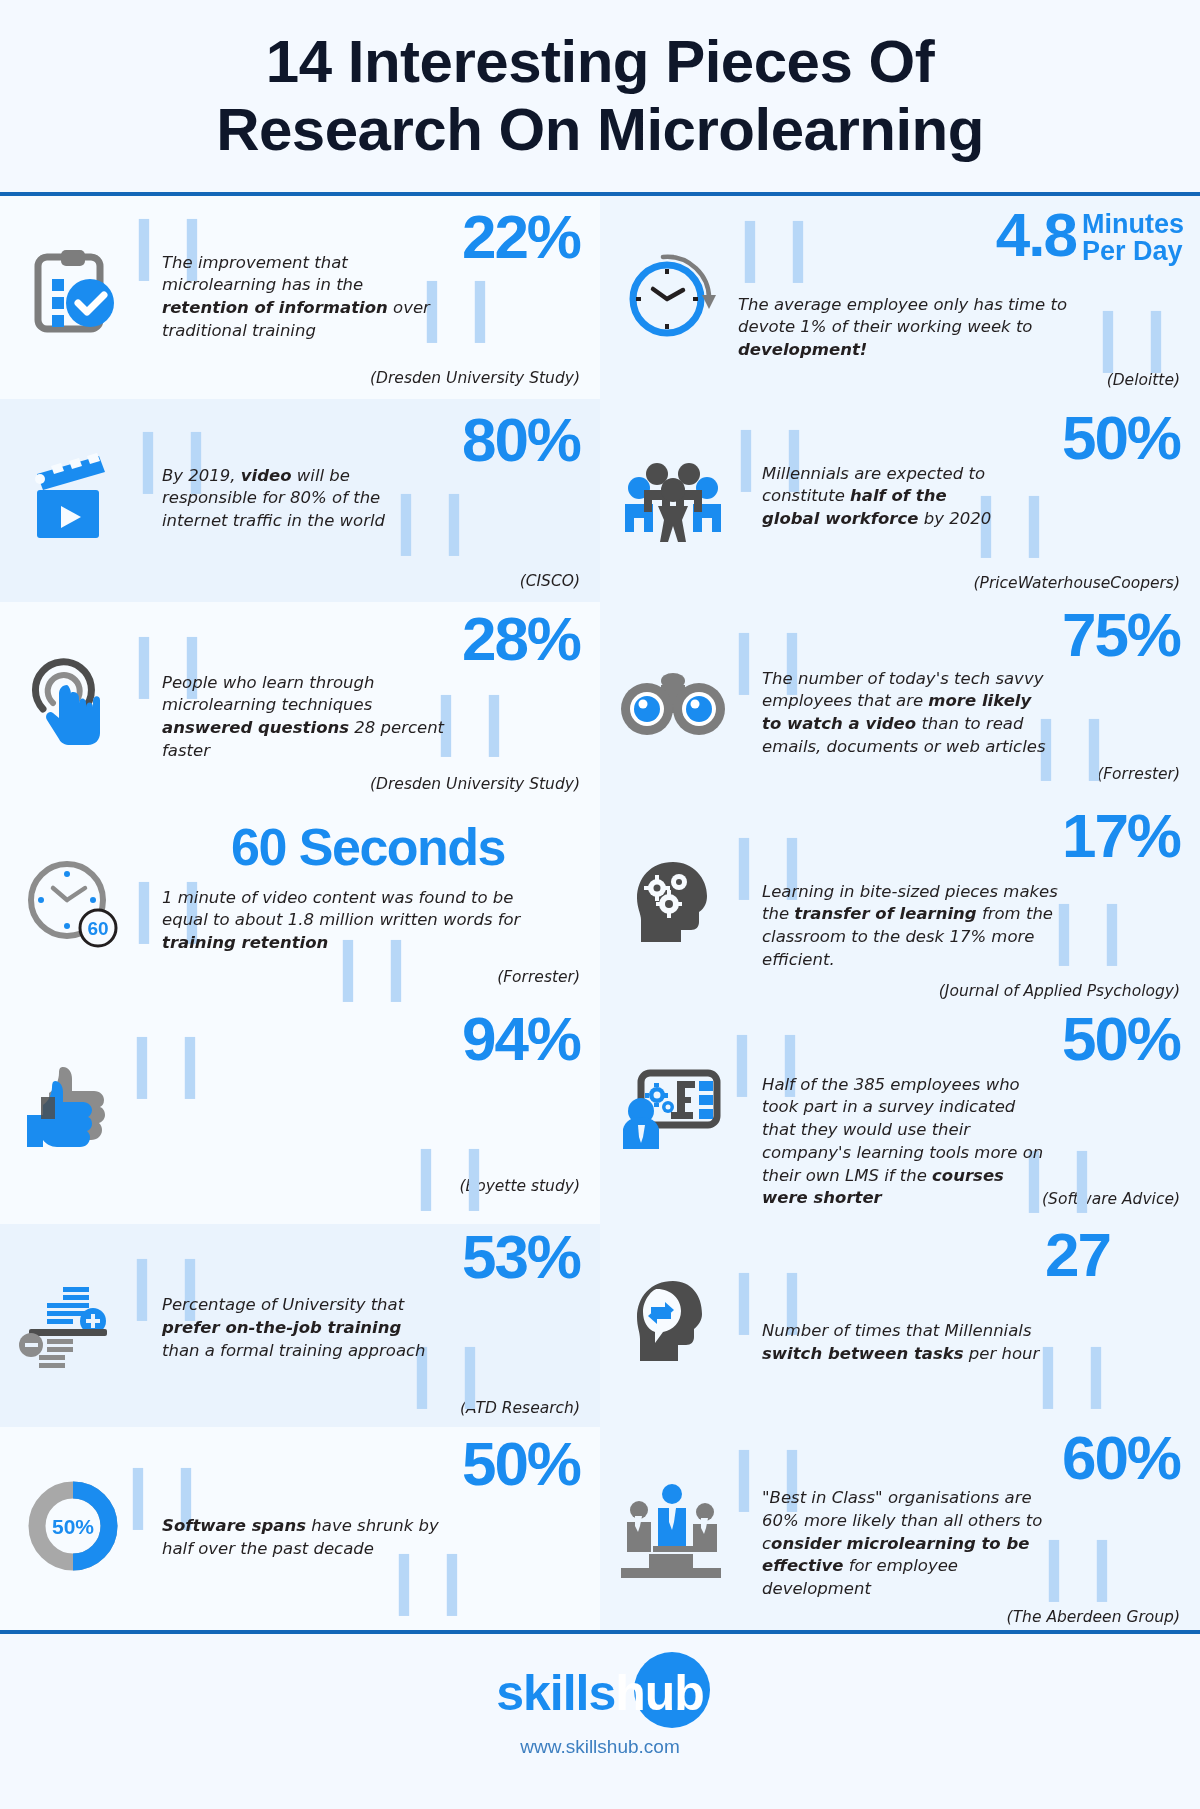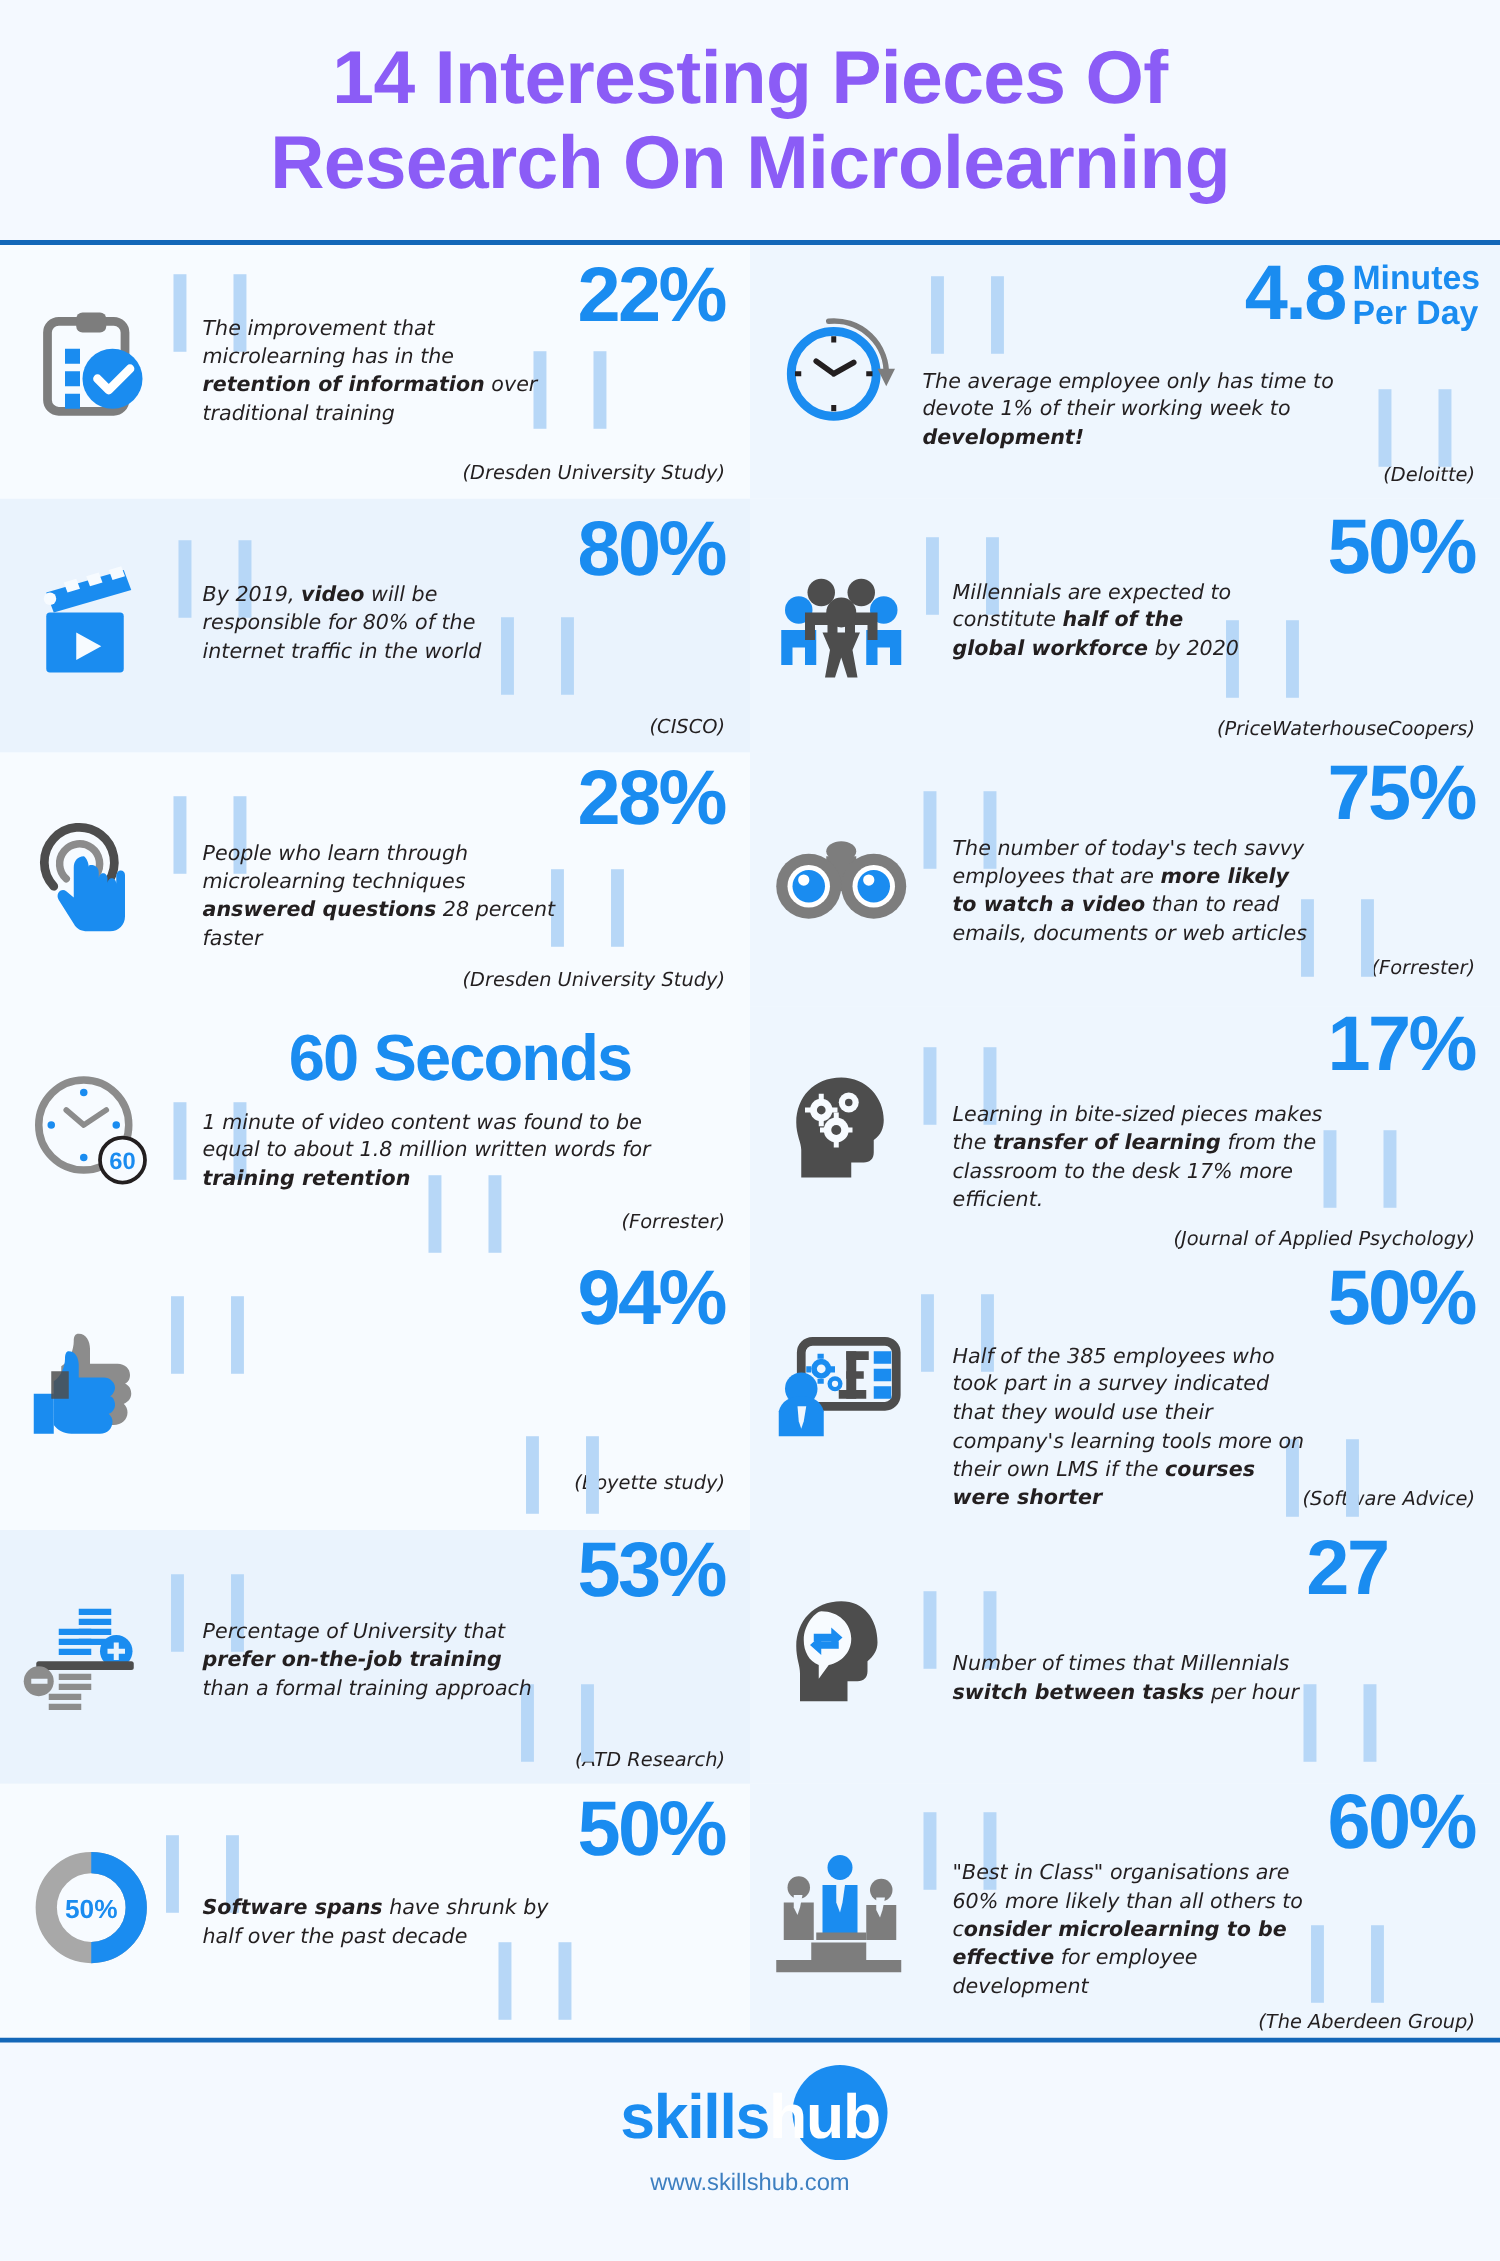--- a/index.html
+++ b/index.html
@@ -19,7 +19,7 @@
     text-align: center;
   }
   .header h1 {
-    color: #8b5cf6;
+    color: #0f172a;
     font-size: 60px;
     line-height: 1.13;
     font-weight: bold;

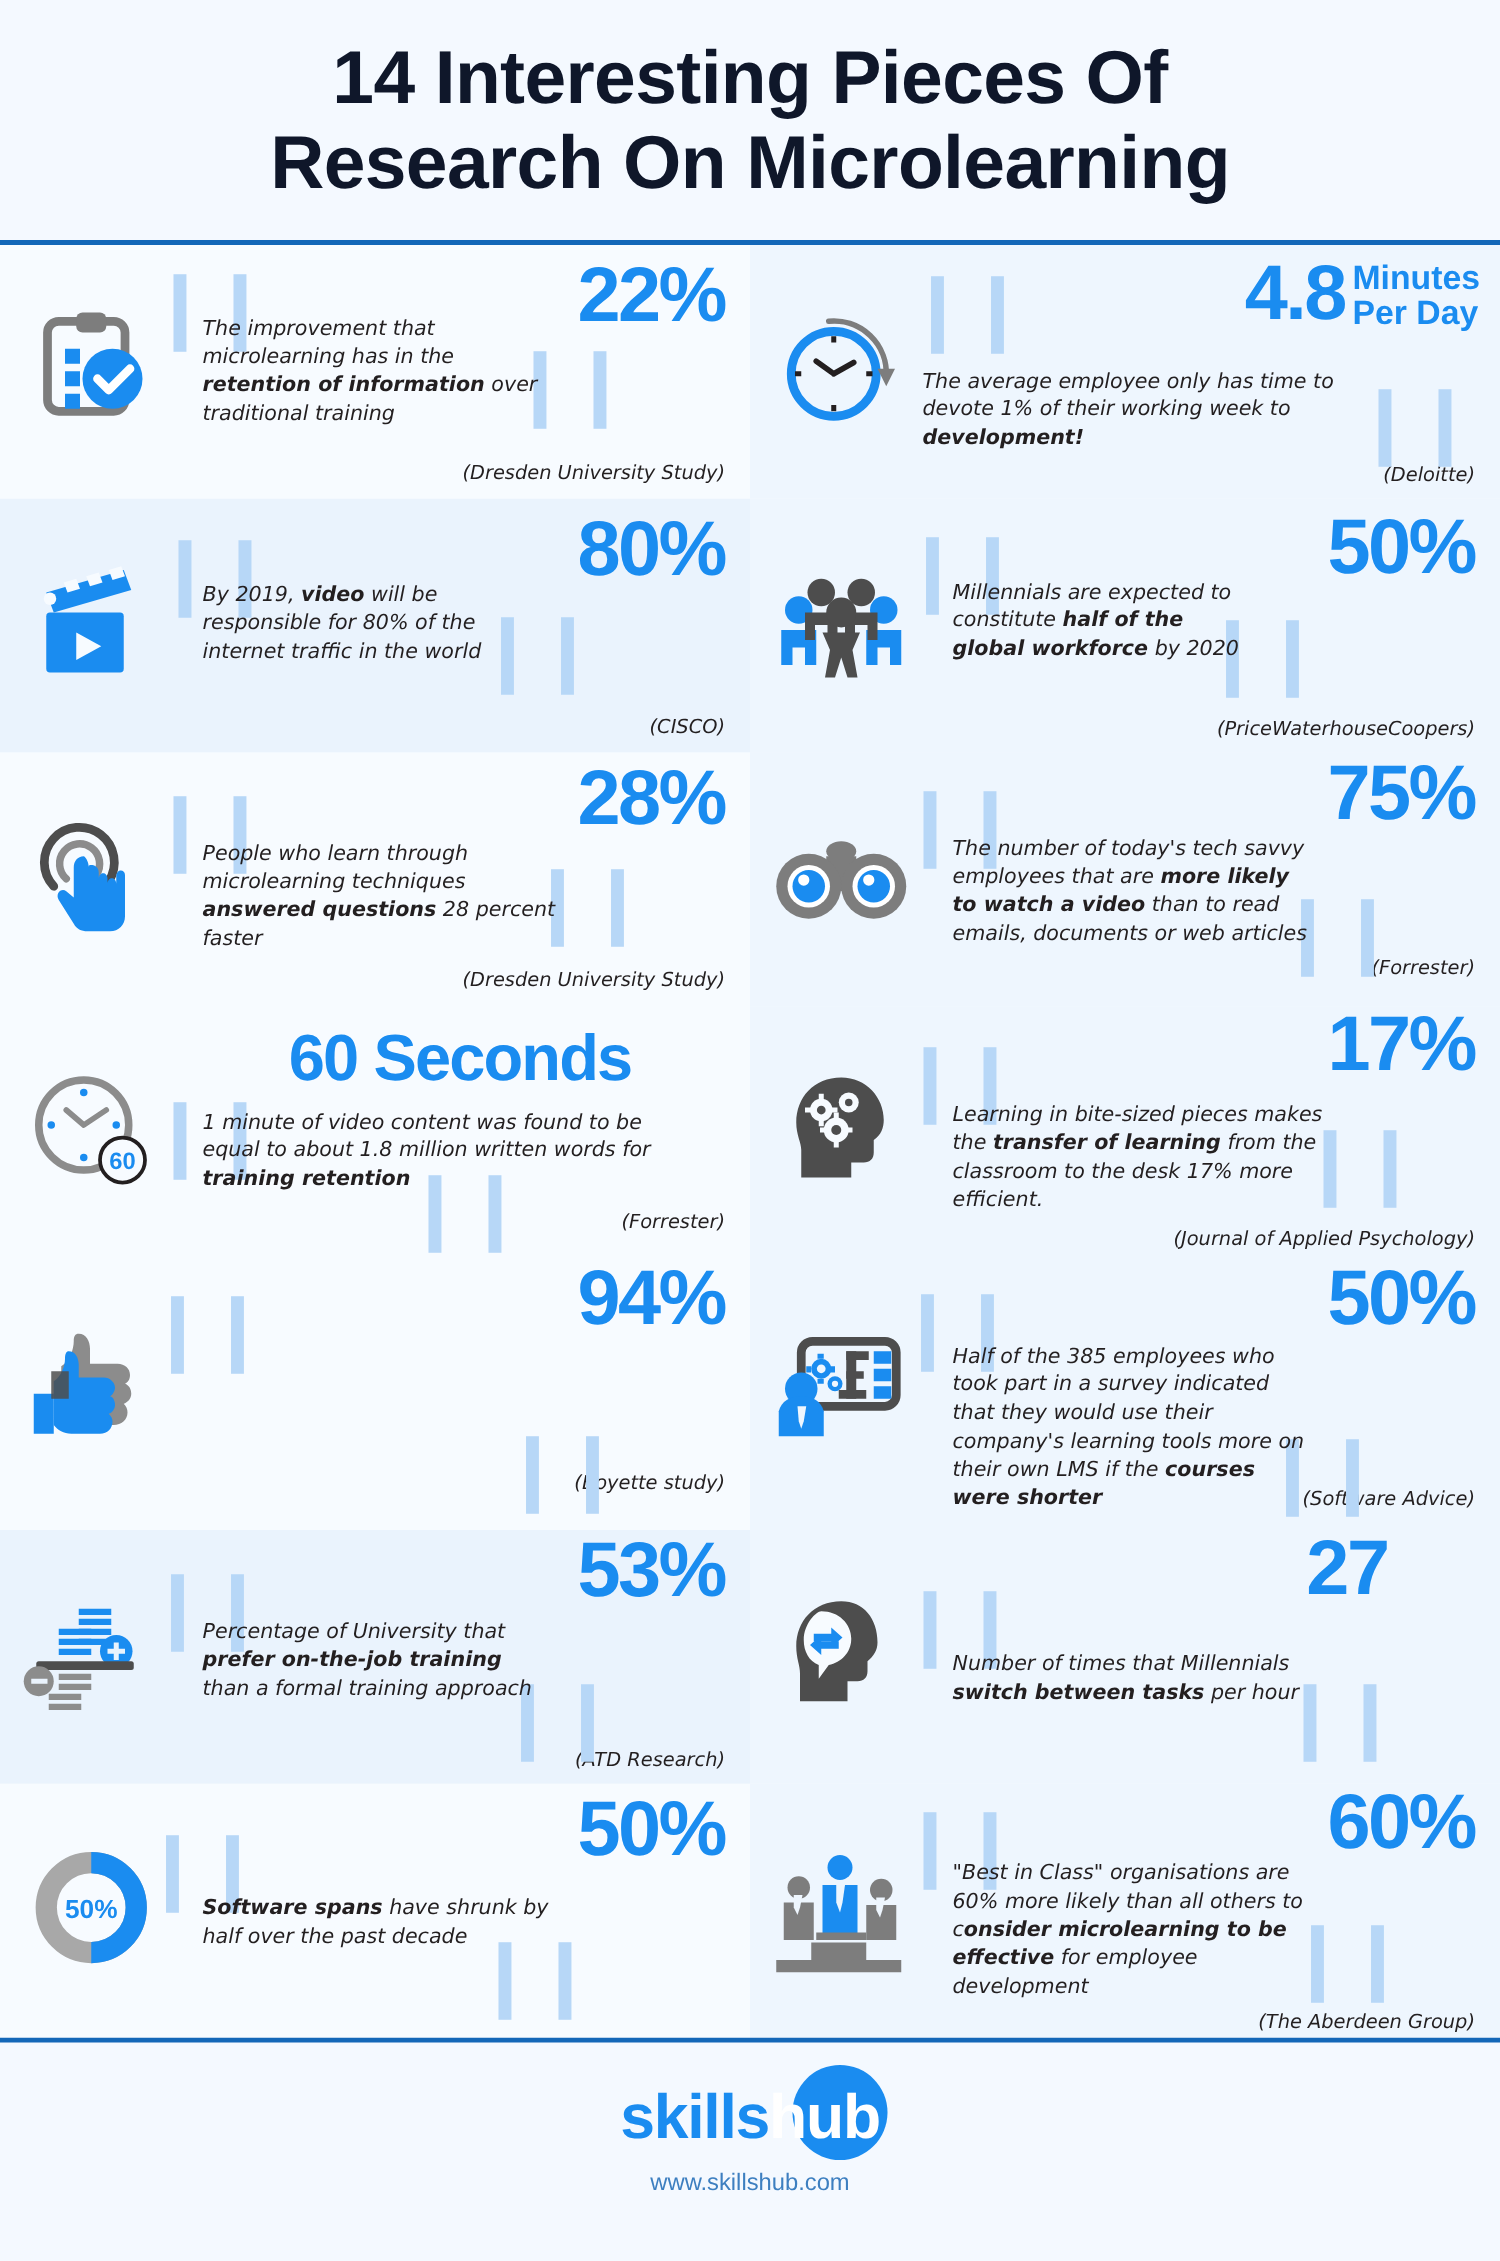--- a/index.html
+++ b/index.html
@@ -86,7 +86,7 @@
   }
   .bignum.with-unit {
     display: flex;
-    align-items: center;
+    align-items: flex-end;
     gap: 6px;
   }
   .bignum .unit {

